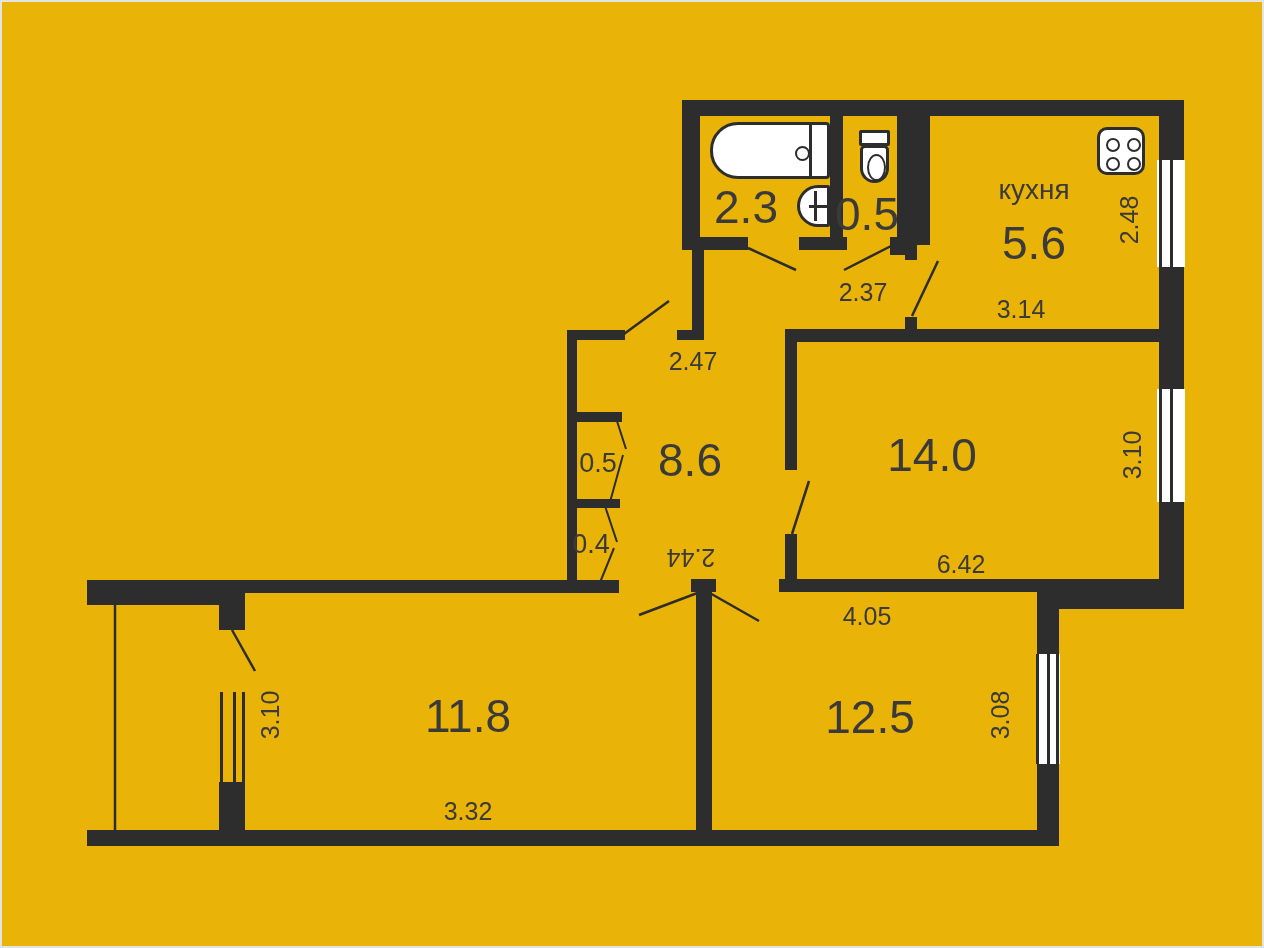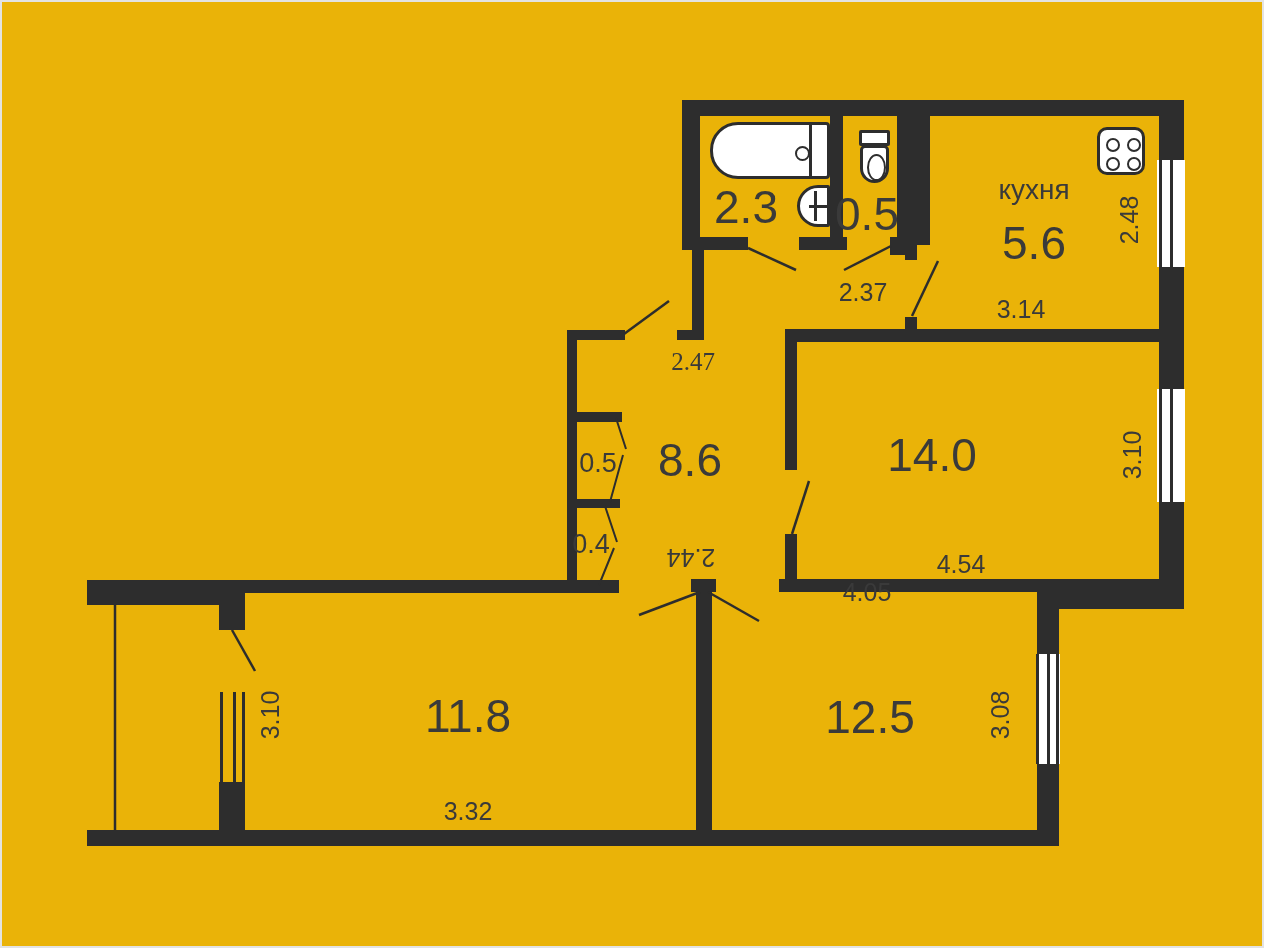--- a/index.html
+++ b/index.html
@@ -122,7 +122,7 @@
   <div class="lbl dim vert" style="left:1127px;top:218px;">2.48</div>
   <div class="lbl dim" style="left:1019px;top:307px;">3.14</div>
 
-  <div class="lbl dim" style="left:691px;top:359px;font-family:Liberation Serif, serif;">2.47</div>
+  <div class="lbl dim" style="left:691px;top:359px;">2.47</div>
   <div class="lbl area" style="left:688px;top:458px;">8.6</div>
   <div class="lbl small" style="left:596px;top:461px;text-align:center;">0.5</div>
   <div class="lbl small" style="left:589px;top:542px;">0.4</div>

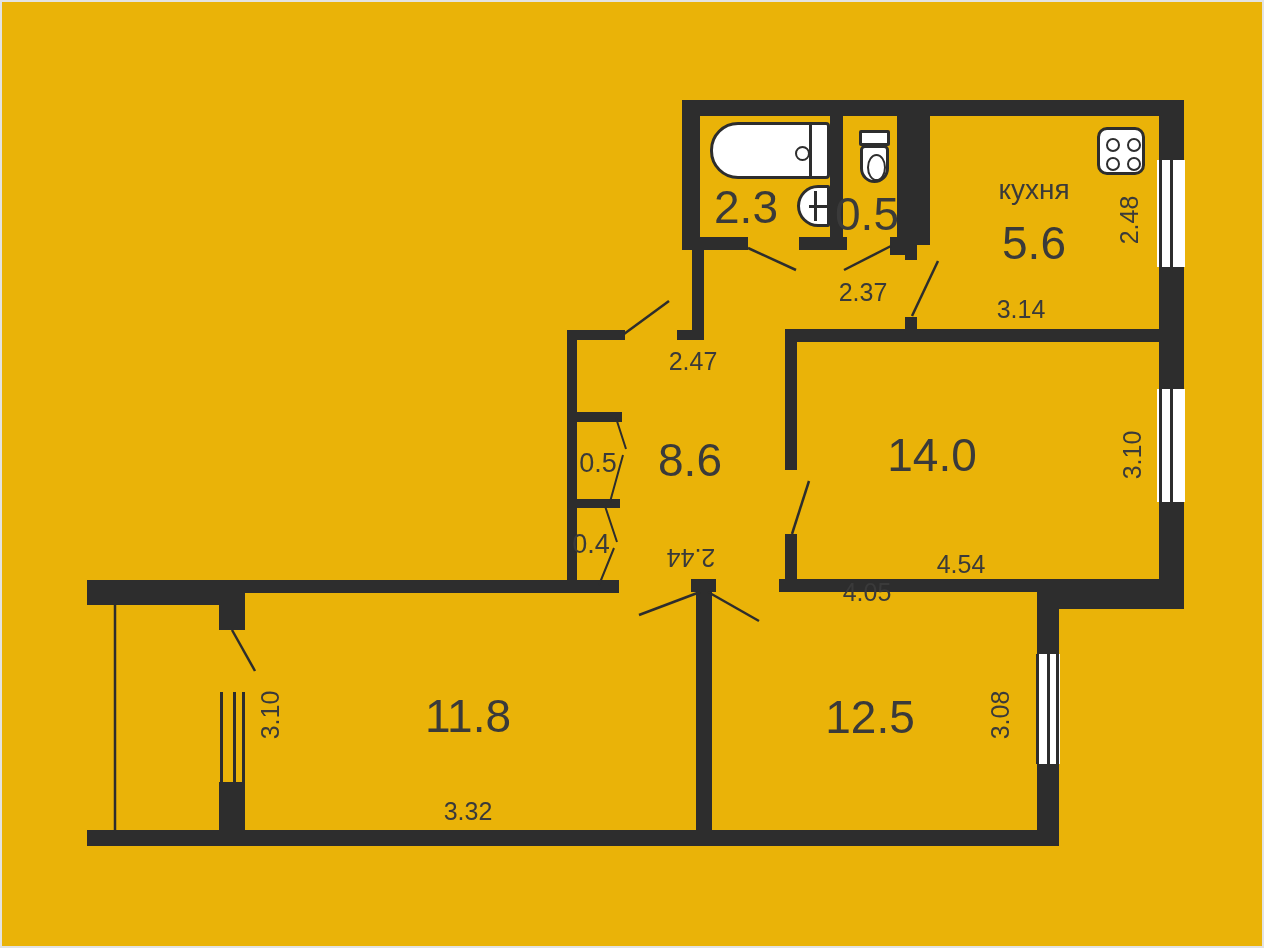--- a/index.html
+++ b/index.html
@@ -130,7 +130,7 @@
 
   <div class="lbl area" style="left:930px;top:453px;">14.0</div>
   <div class="lbl dim vert" style="left:1130px;top:453px;">3.10</div>
-  <div class="lbl dim" style="left:959px;top:562px;">4.54</div>
+  <div class="lbl dim" style="left:959px;top:562px;">6.42</div>
   <div class="lbl dim" style="left:865px;top:590px;text-align:right;">4.05</div>
 
   <div class="lbl area" style="left:466px;top:714px;">11.8</div>

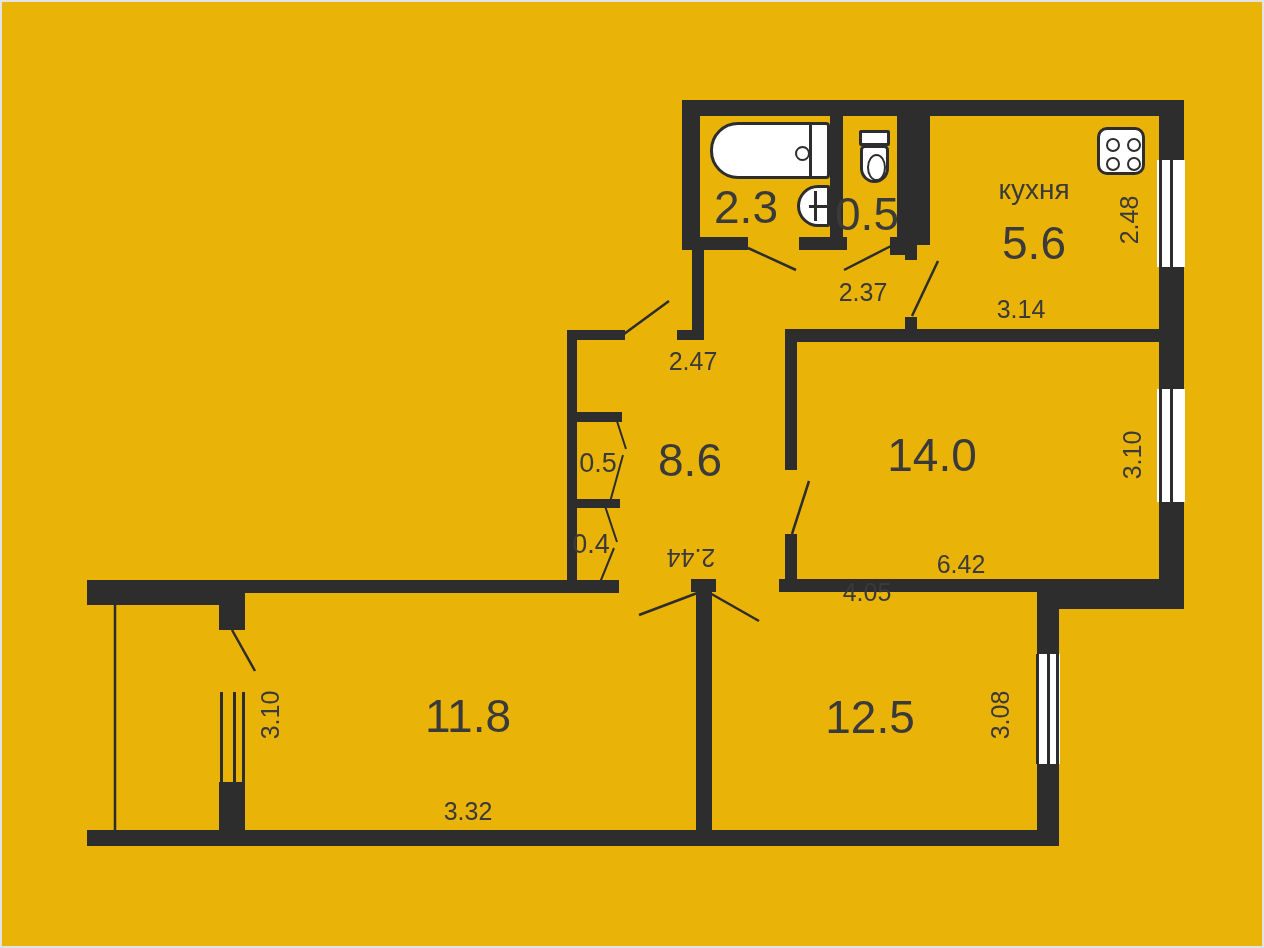--- a/index.html
+++ b/index.html
@@ -131,7 +131,7 @@
   <div class="lbl area" style="left:930px;top:453px;">14.0</div>
   <div class="lbl dim vert" style="left:1130px;top:453px;">3.10</div>
   <div class="lbl dim" style="left:959px;top:562px;">6.42</div>
-  <div class="lbl dim" style="left:865px;top:590px;text-align:right;">4.05</div>
+  <div class="lbl dim" style="left:865px;top:614px;text-align:right;">4.05</div>
 
   <div class="lbl area" style="left:466px;top:714px;">11.8</div>
   <div class="lbl dim vert" style="left:268px;top:713px;">3.10</div>

